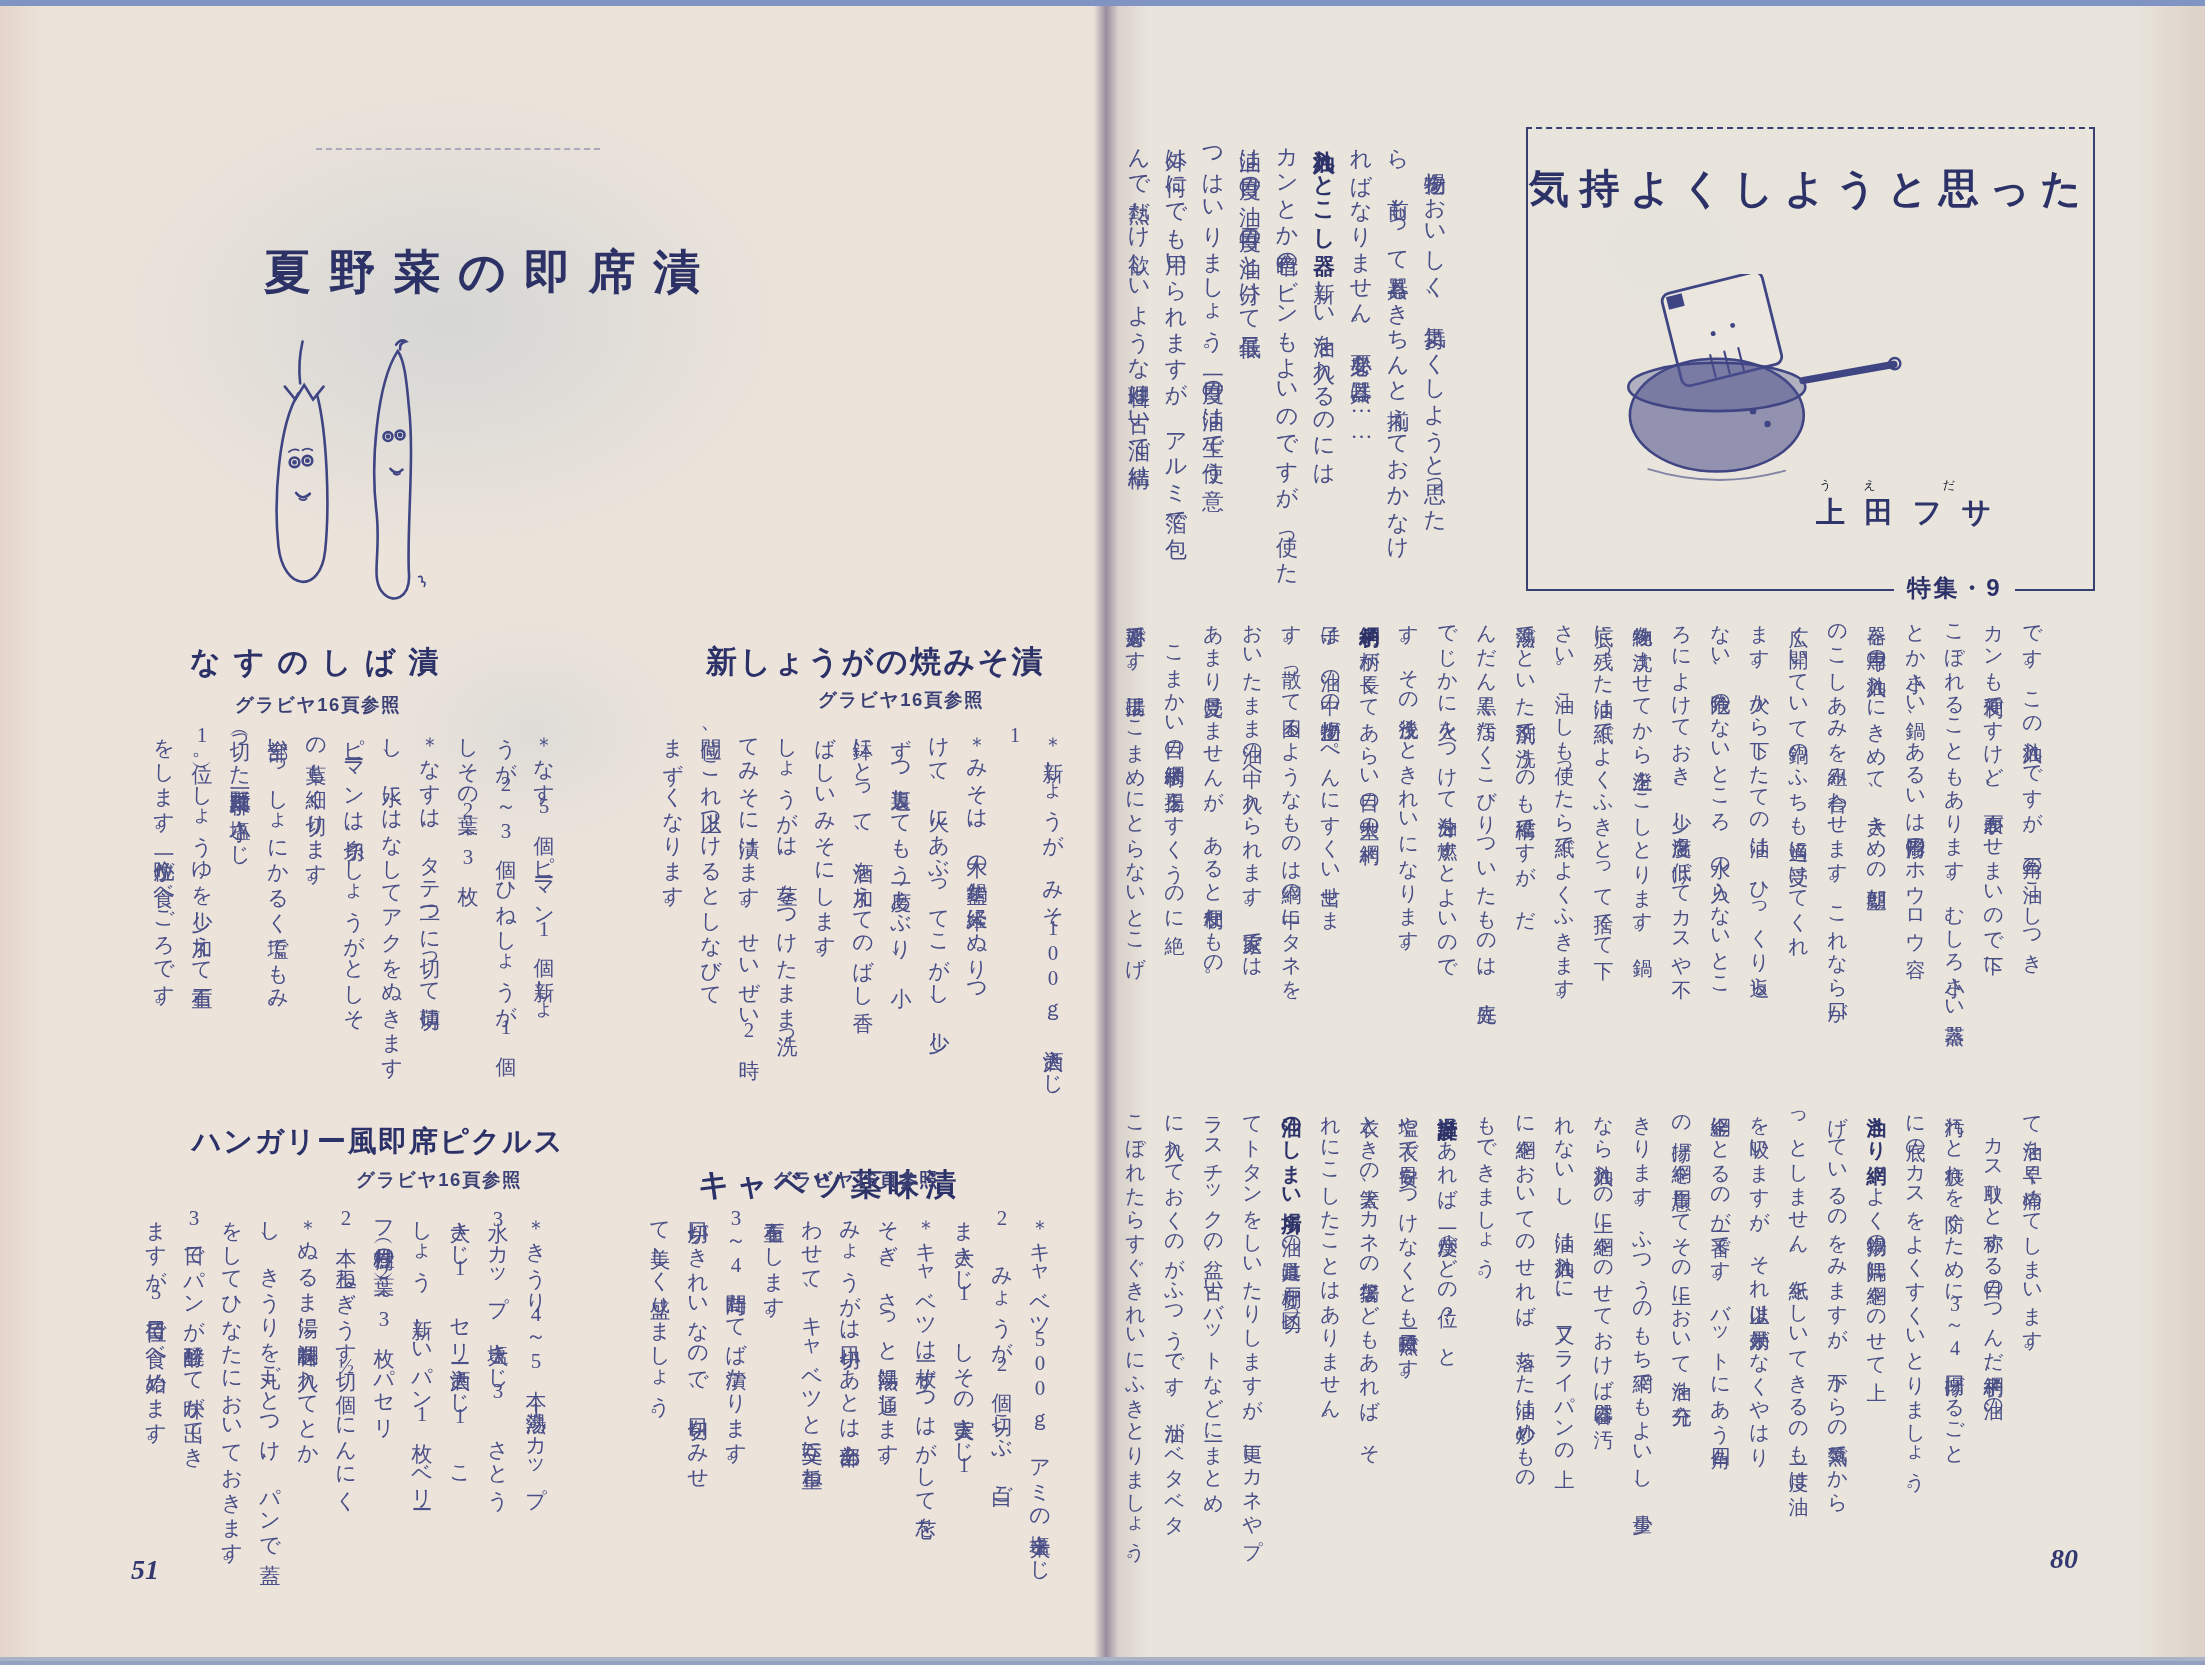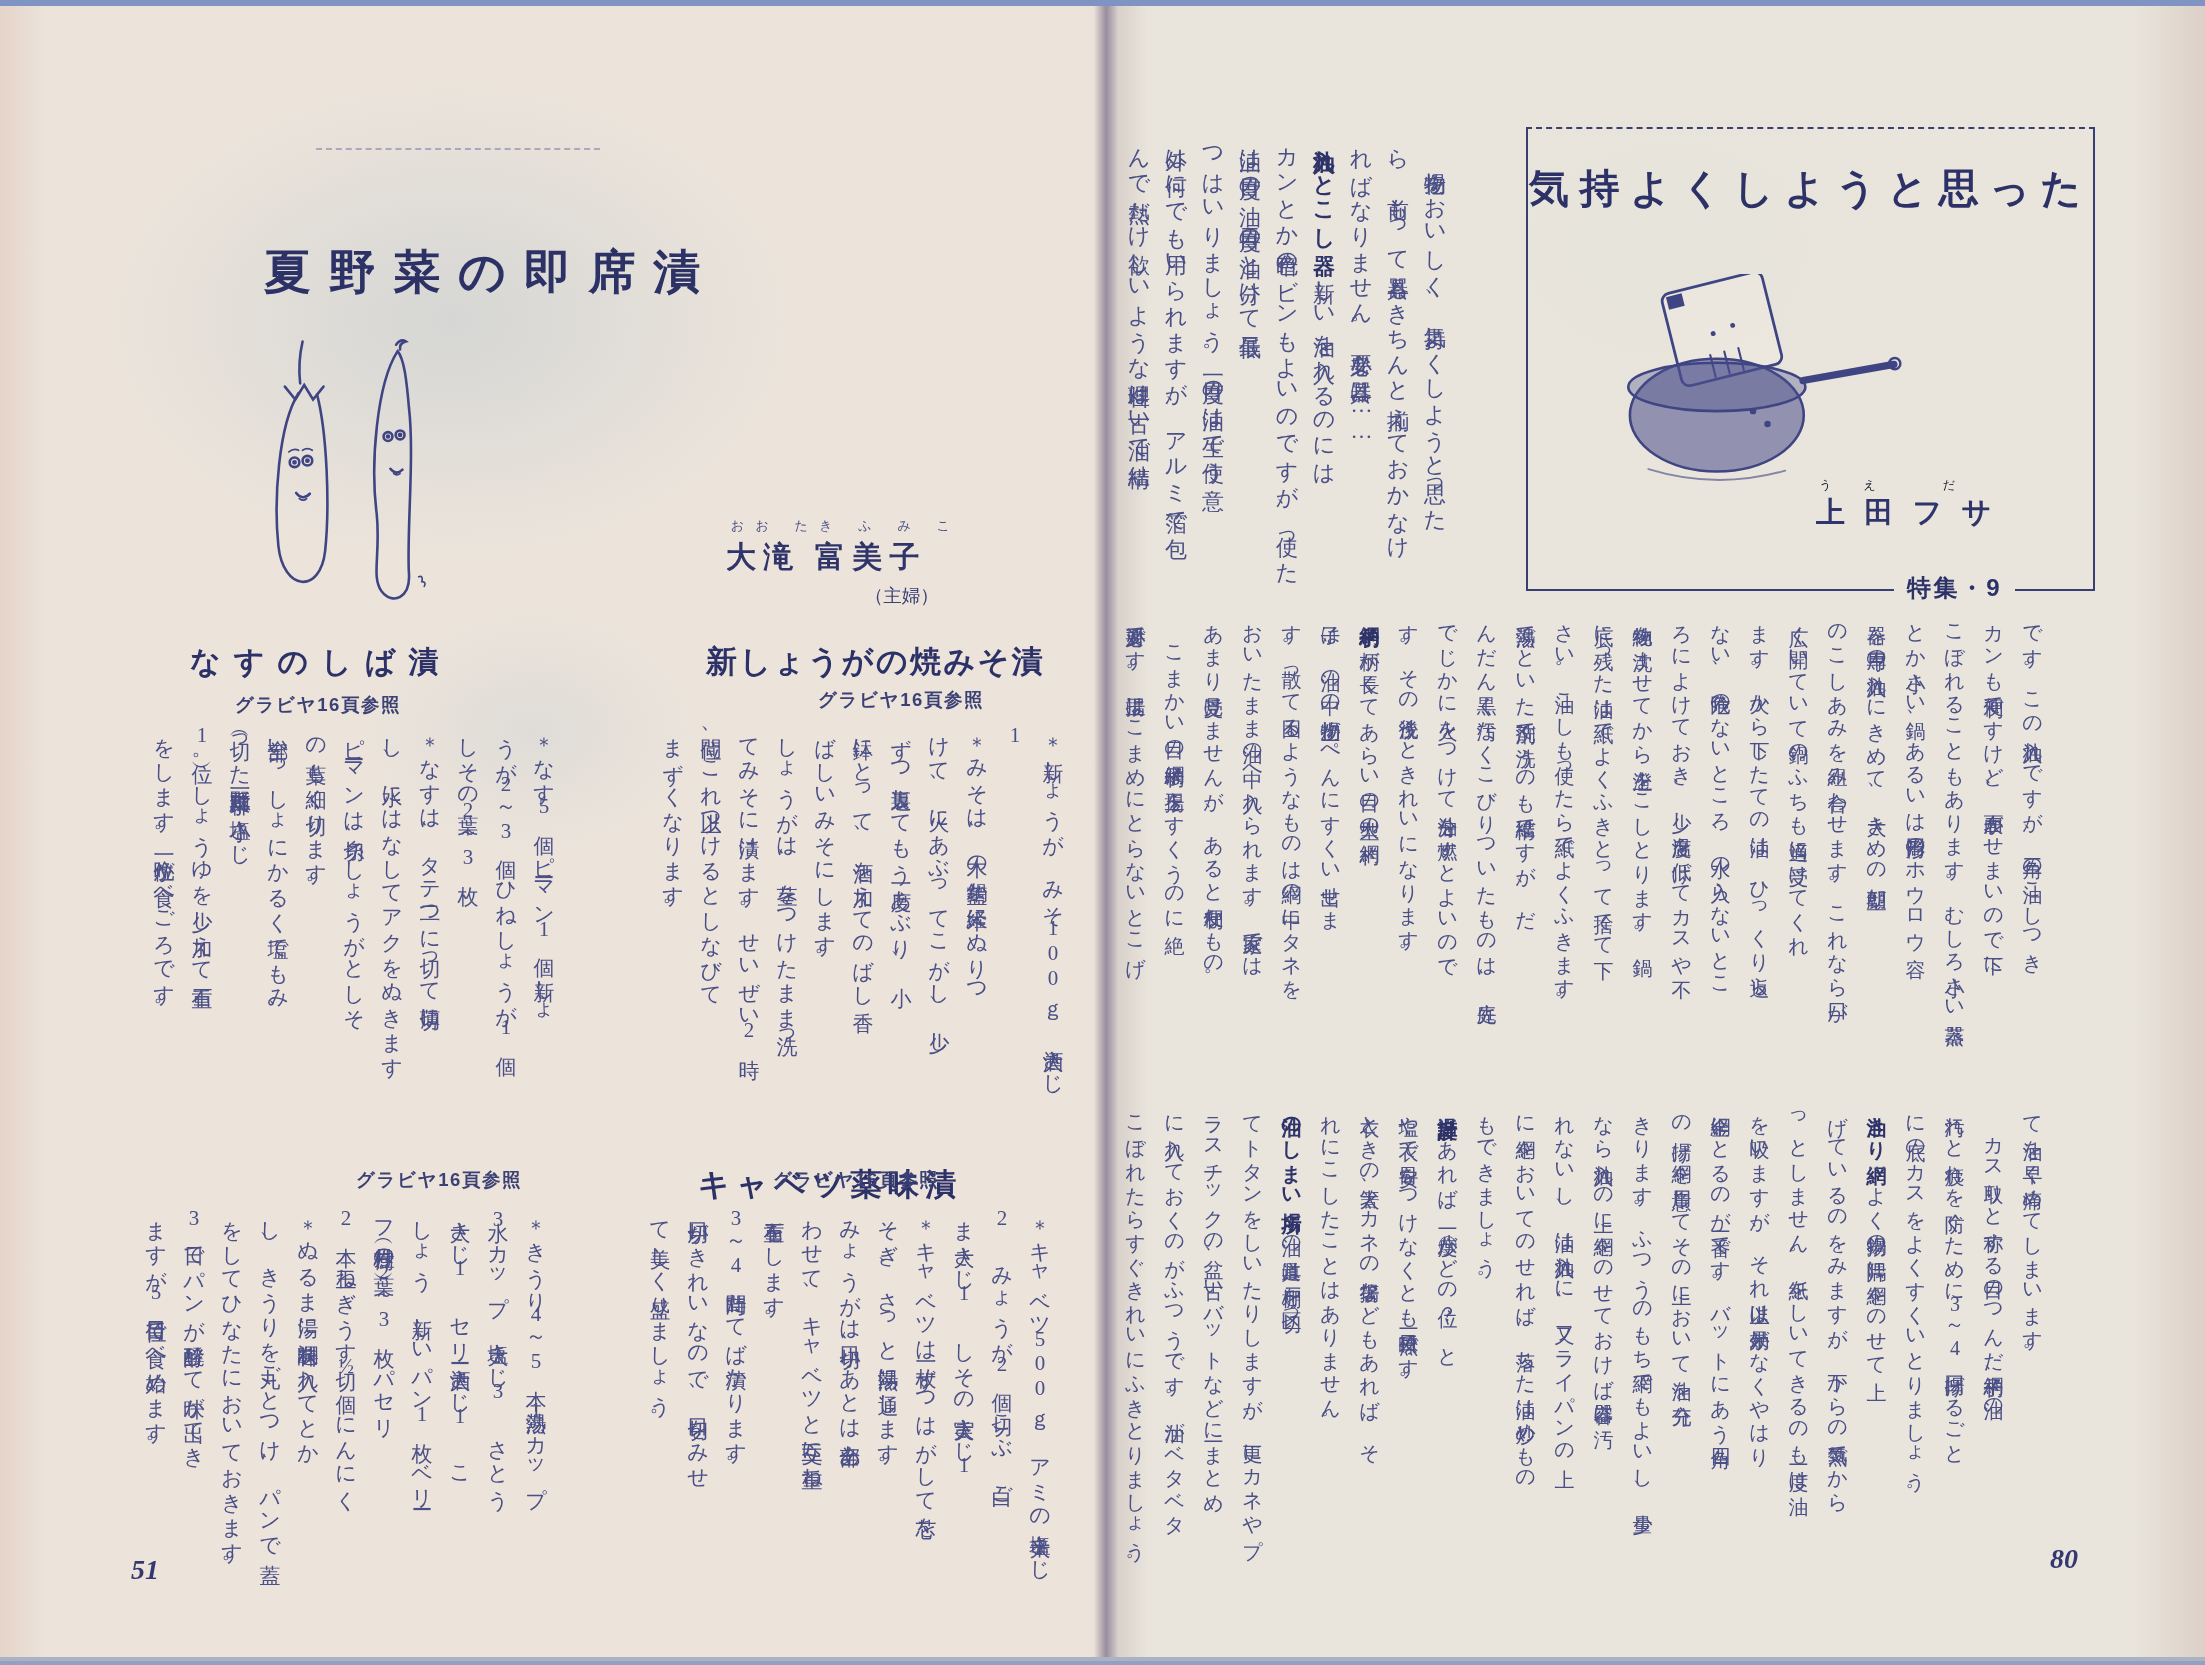--- a/index.html
+++ b/index.html
@@ -106,11 +106,6 @@
       </g>
     </svg>
 
-    <div id="l-author">
-      <div class="furi">おお たき ふ み こ</div>
-      <div class="name">大滝 富美子</div>
-      <div class="role">（主婦）</div>
-    </div>
 
     <div class="h-head" style="left:190px;top:636px;font-size:30px;letter-spacing:13px;">なすのしば漬</div>
     <div class="h-note" style="left:235px;top:686px;">グラビヤ16頁参照</div>

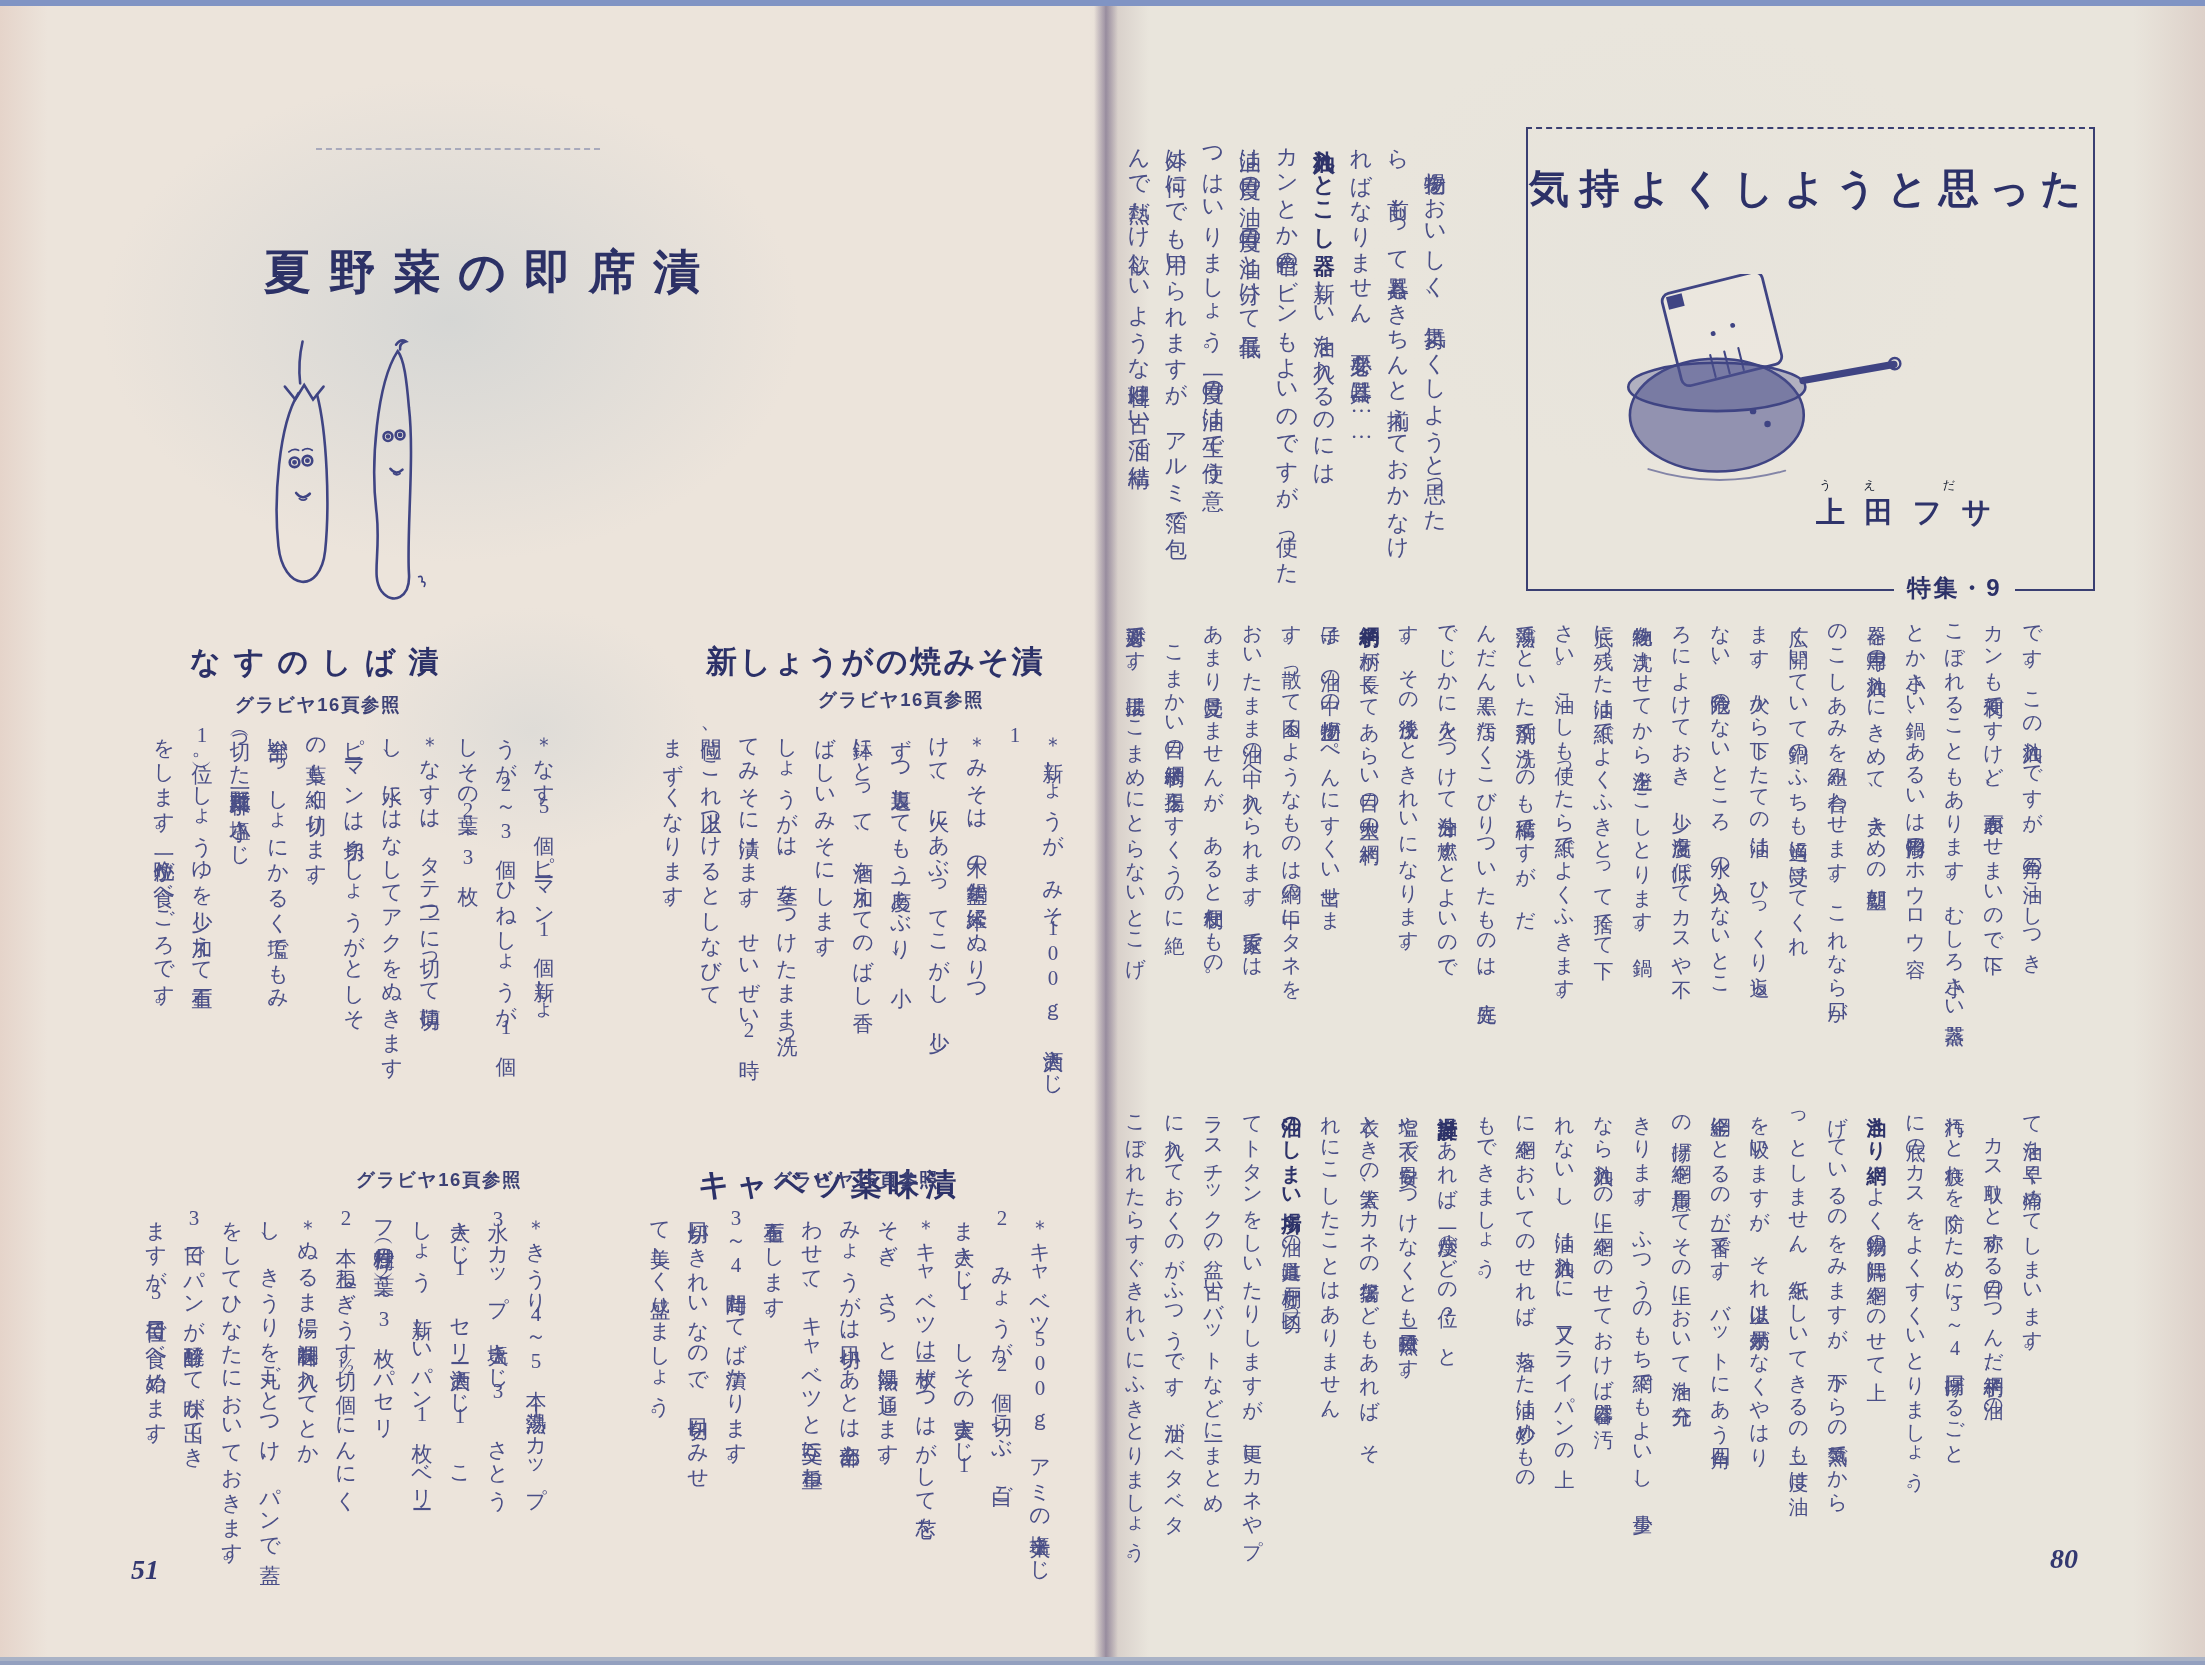--- a/index.html
+++ b/index.html
@@ -135,6 +135,7 @@
 間位、これ以上つけるとしなびて
 まずくなります。</div>
 
+    <div class="h-head" style="left:192px;top:1116px;font-size:29px;letter-spacing:1.6px;">ハンガリー風即席ピクルス</div>
     <div class="h-note" style="left:356px;top:1161px;">グラビヤ16頁参照</div>
     <div class="v body-col" style="left:139px;top:1200px;width:416px;height:391px;">＊きうり4～5本　熱湯1カップ
 水3カップ　塩大さじ3　さとう

